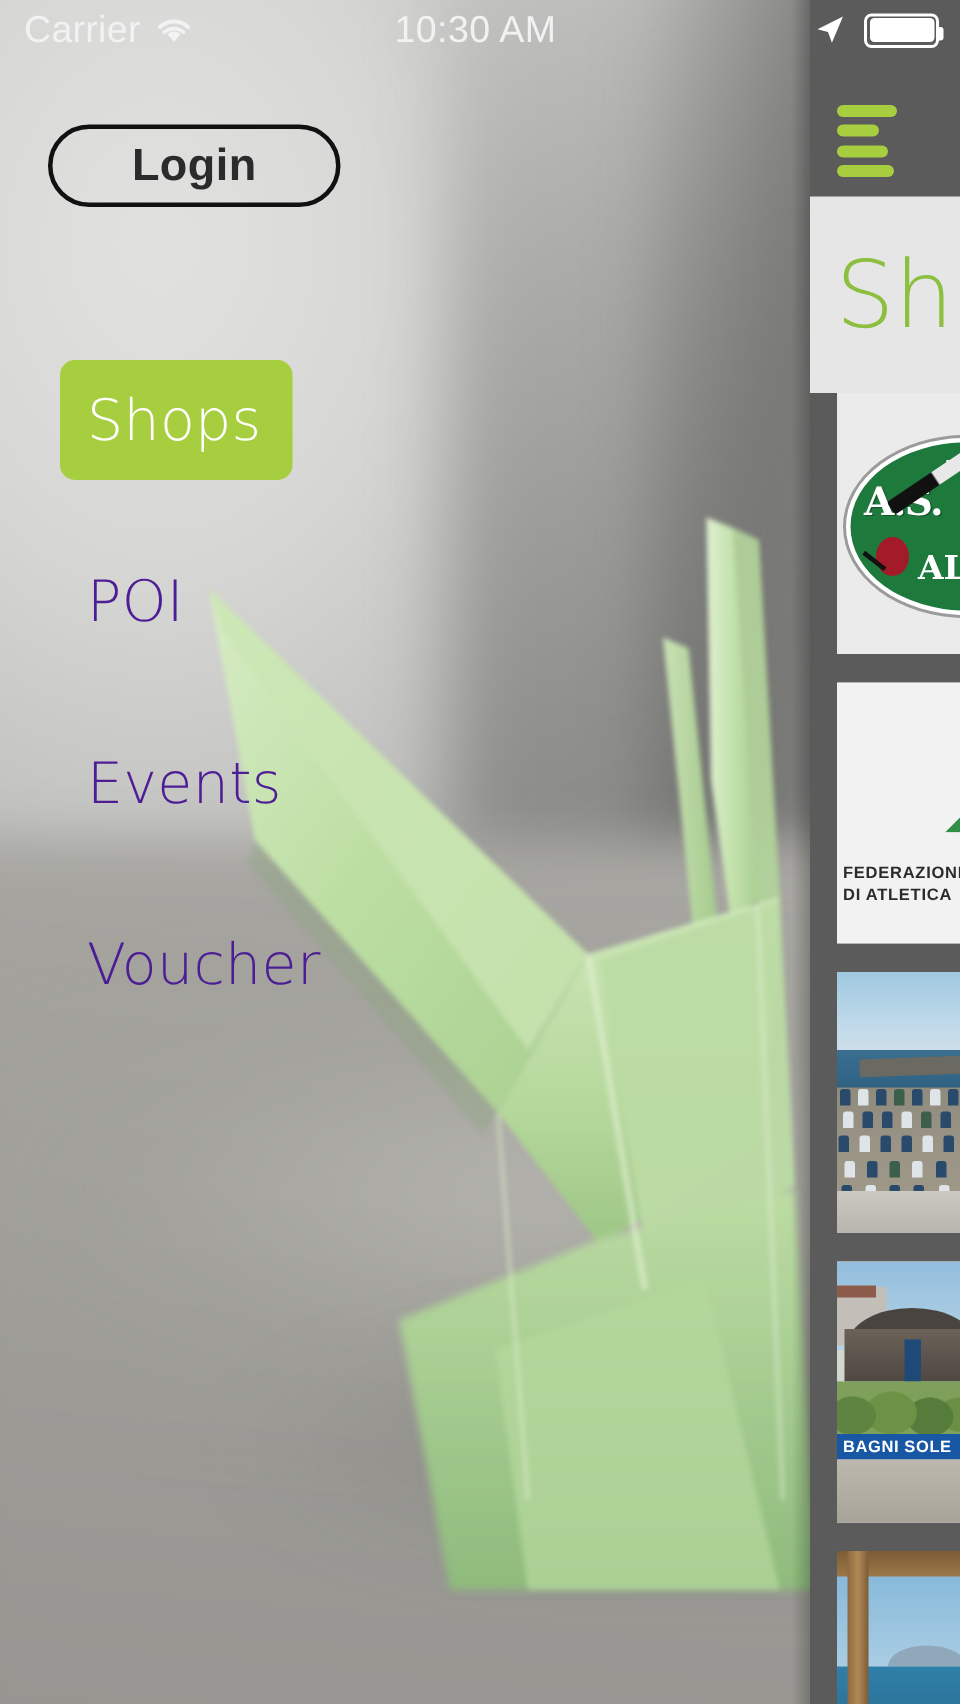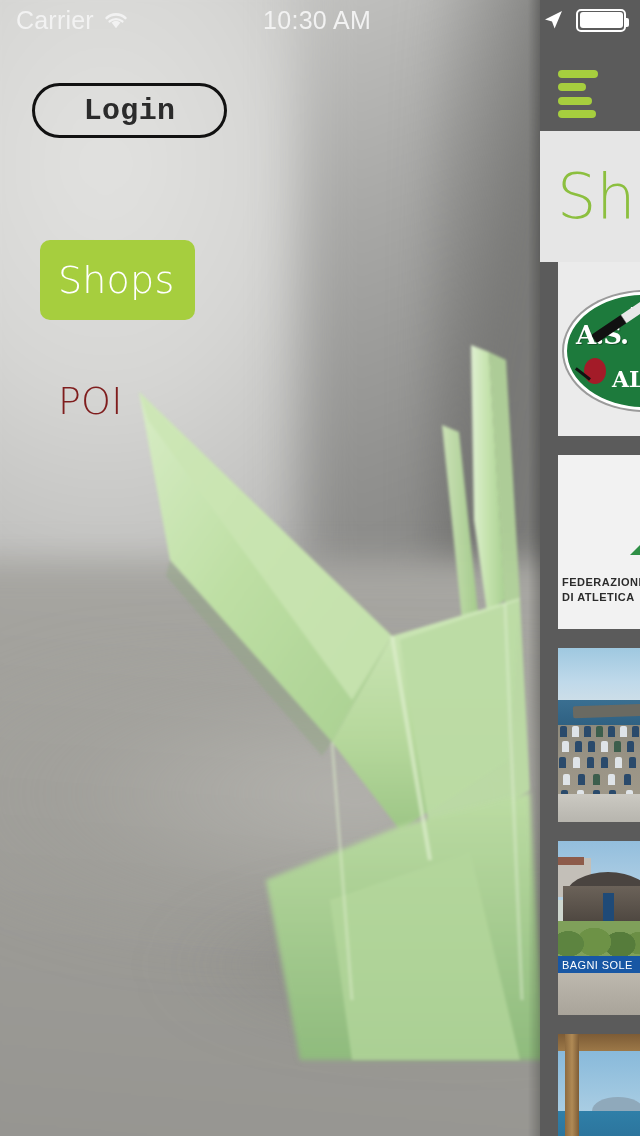--- a/index.html
+++ b/index.html
@@ -121,7 +121,7 @@
     cursor:pointer;
   }
   #login-label {
-    font-family:Liberation Mono, monospace;
+    font-family:Liberation Sans, sans-serif;
     font-size:30px; font-weight:bold; color:#2b2b2b;
     letter-spacing:.3px;
   }

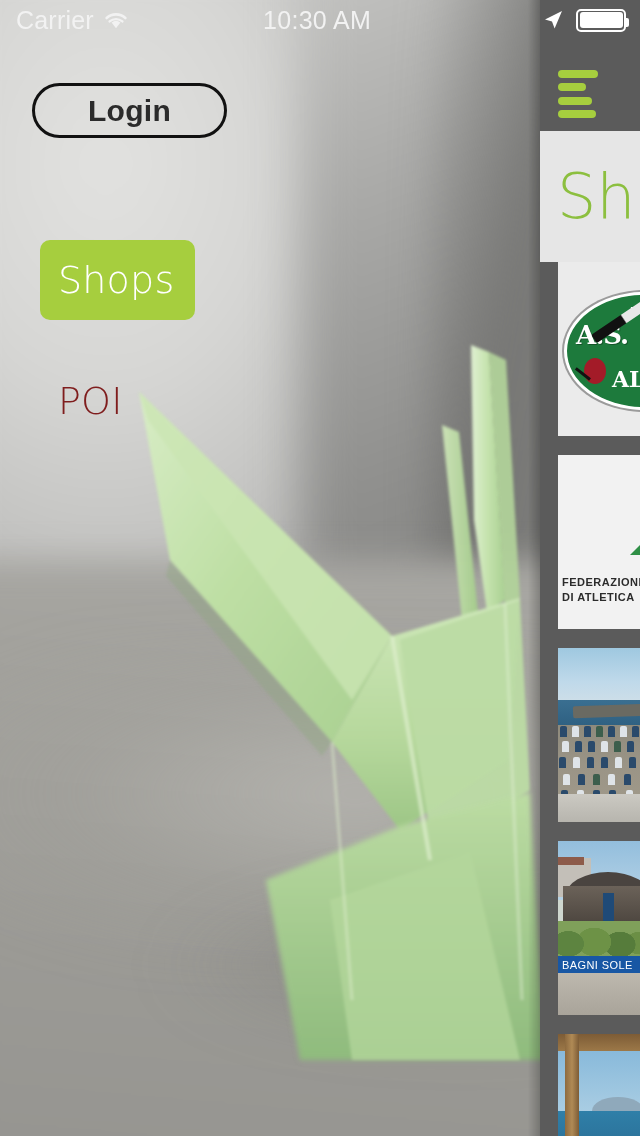--- a/index.html
+++ b/index.html
@@ -139,7 +139,7 @@
     font-family:"DejaVu Sans", sans-serif;
     font-size:38px;
     font-weight:300;
-    color:#7f1d1d;
+    color:#4c1d95;
     letter-spacing:0.2px;
     line-height:1;
   }

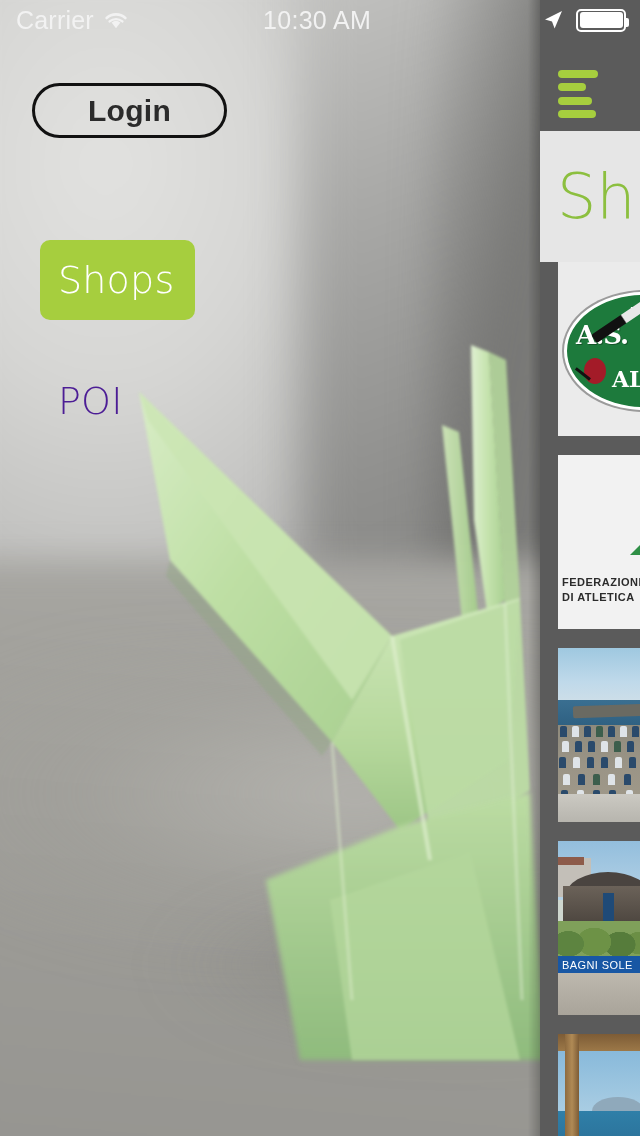--- a/index.html
+++ b/index.html
@@ -479,6 +479,9 @@
       </div>
       <div class="menu-item">
         <span class="menu-text">POI</span>
+      </div>
+      <div class="menu-item">
+        <span class="menu-text">Events</span>
       </div>
     </div>
   </div>

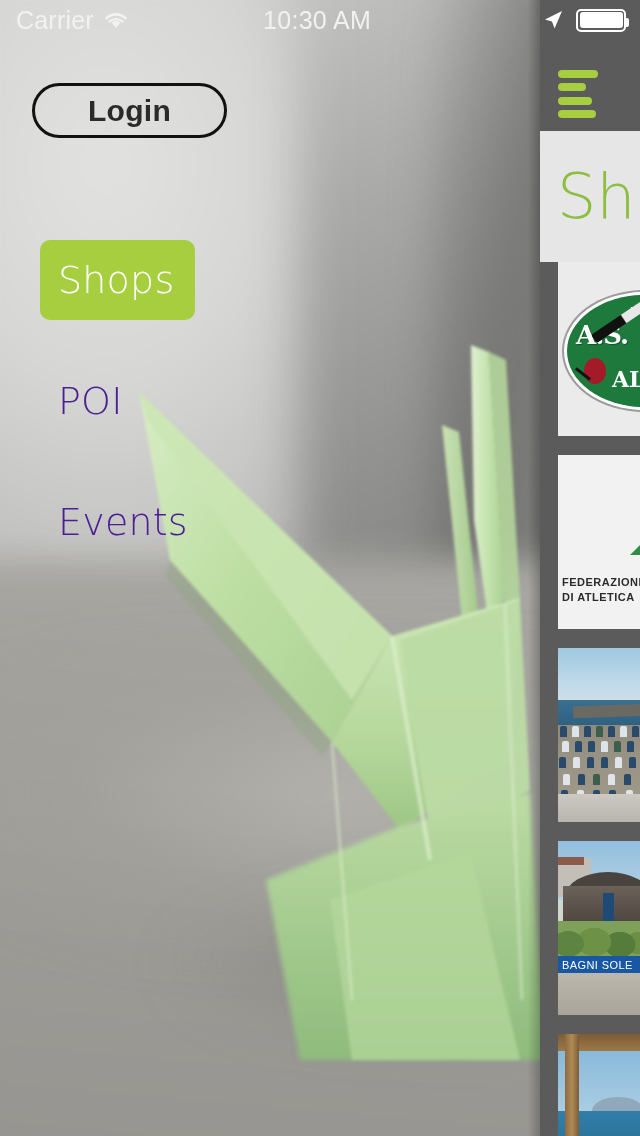--- a/index.html
+++ b/index.html
@@ -482,6 +482,9 @@
       </div>
       <div class="menu-item">
         <span class="menu-text">Events</span>
+      </div>
+      <div class="menu-item">
+        <span class="menu-text">Voucher</span>
       </div>
     </div>
   </div>

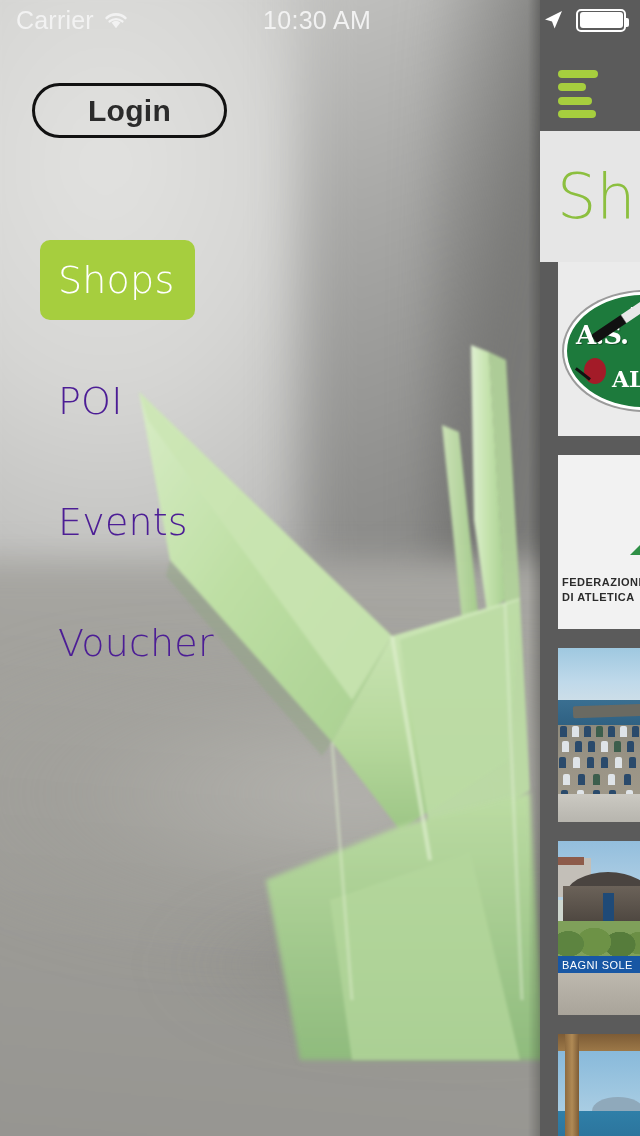--- a/index.html
+++ b/index.html
@@ -354,7 +354,7 @@
   }
   .bs-sign-text {
     font-family:"Liberation Sans", sans-serif;
-    font-size:11px; font-weight:normal; color:#ffffff;
+    font-size:11px; font-weight:bold; color:#ffffff;
     letter-spacing:.4px; white-space:nowrap;
     padding-left:4px;
   }

